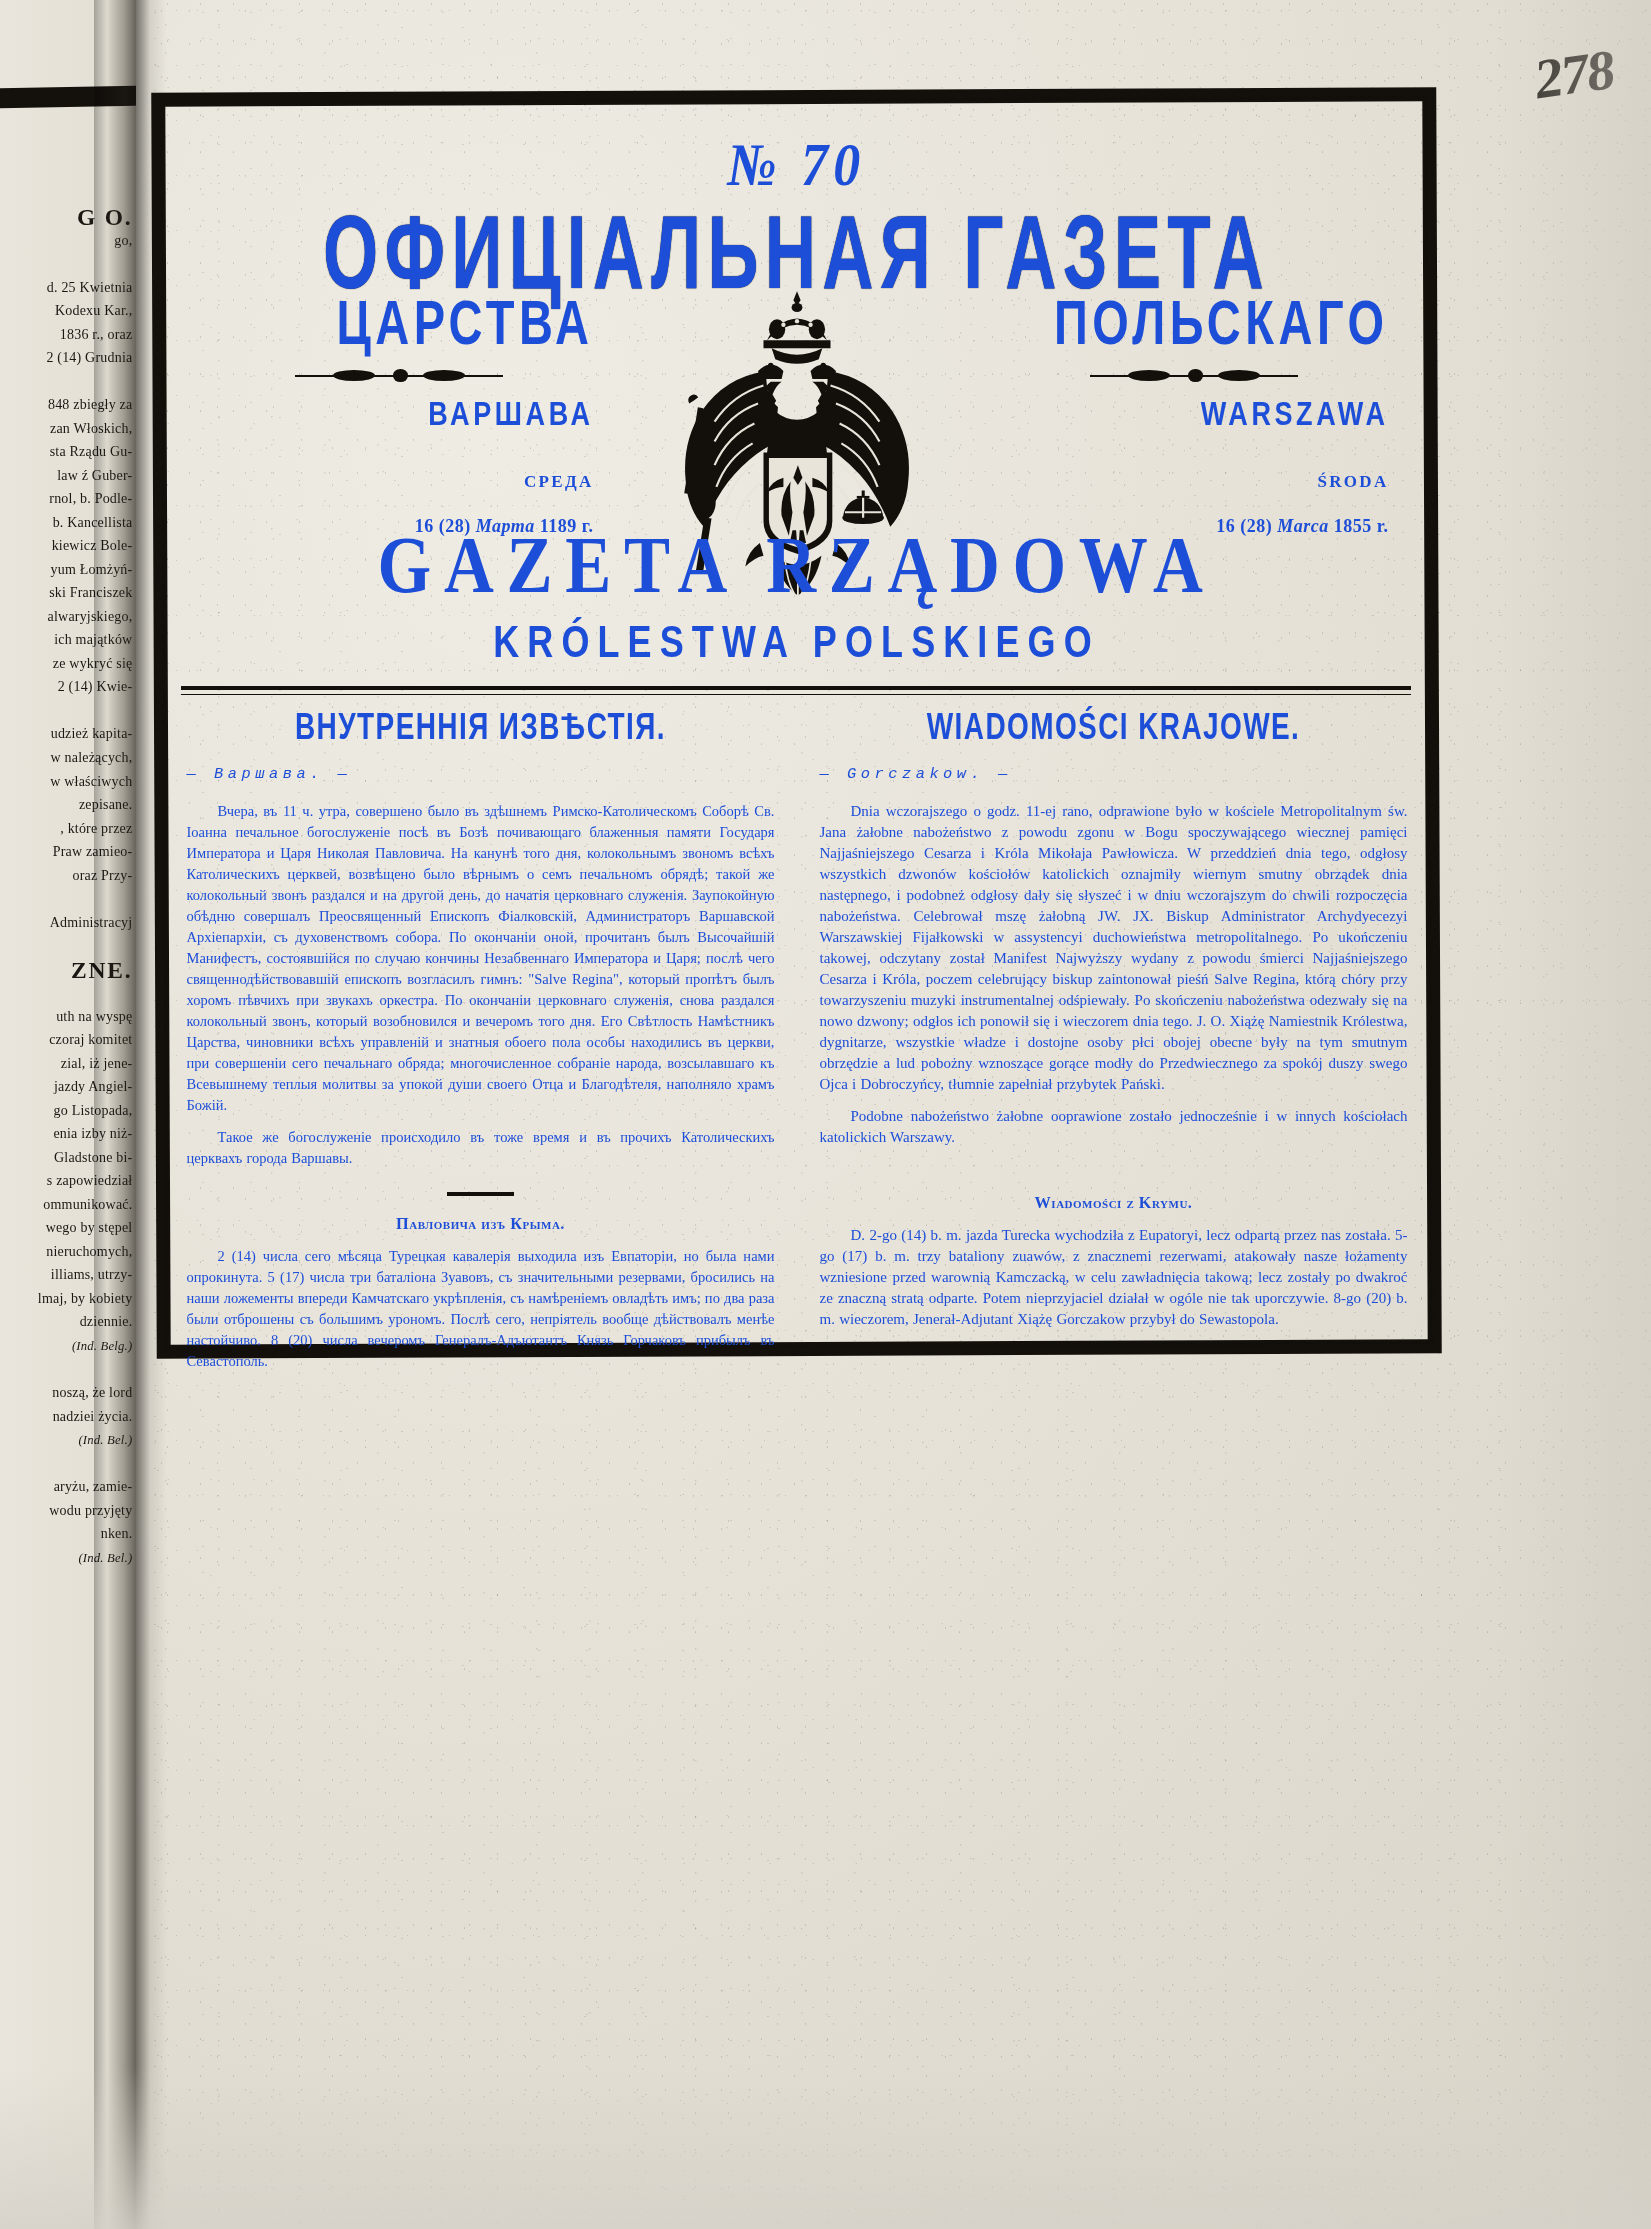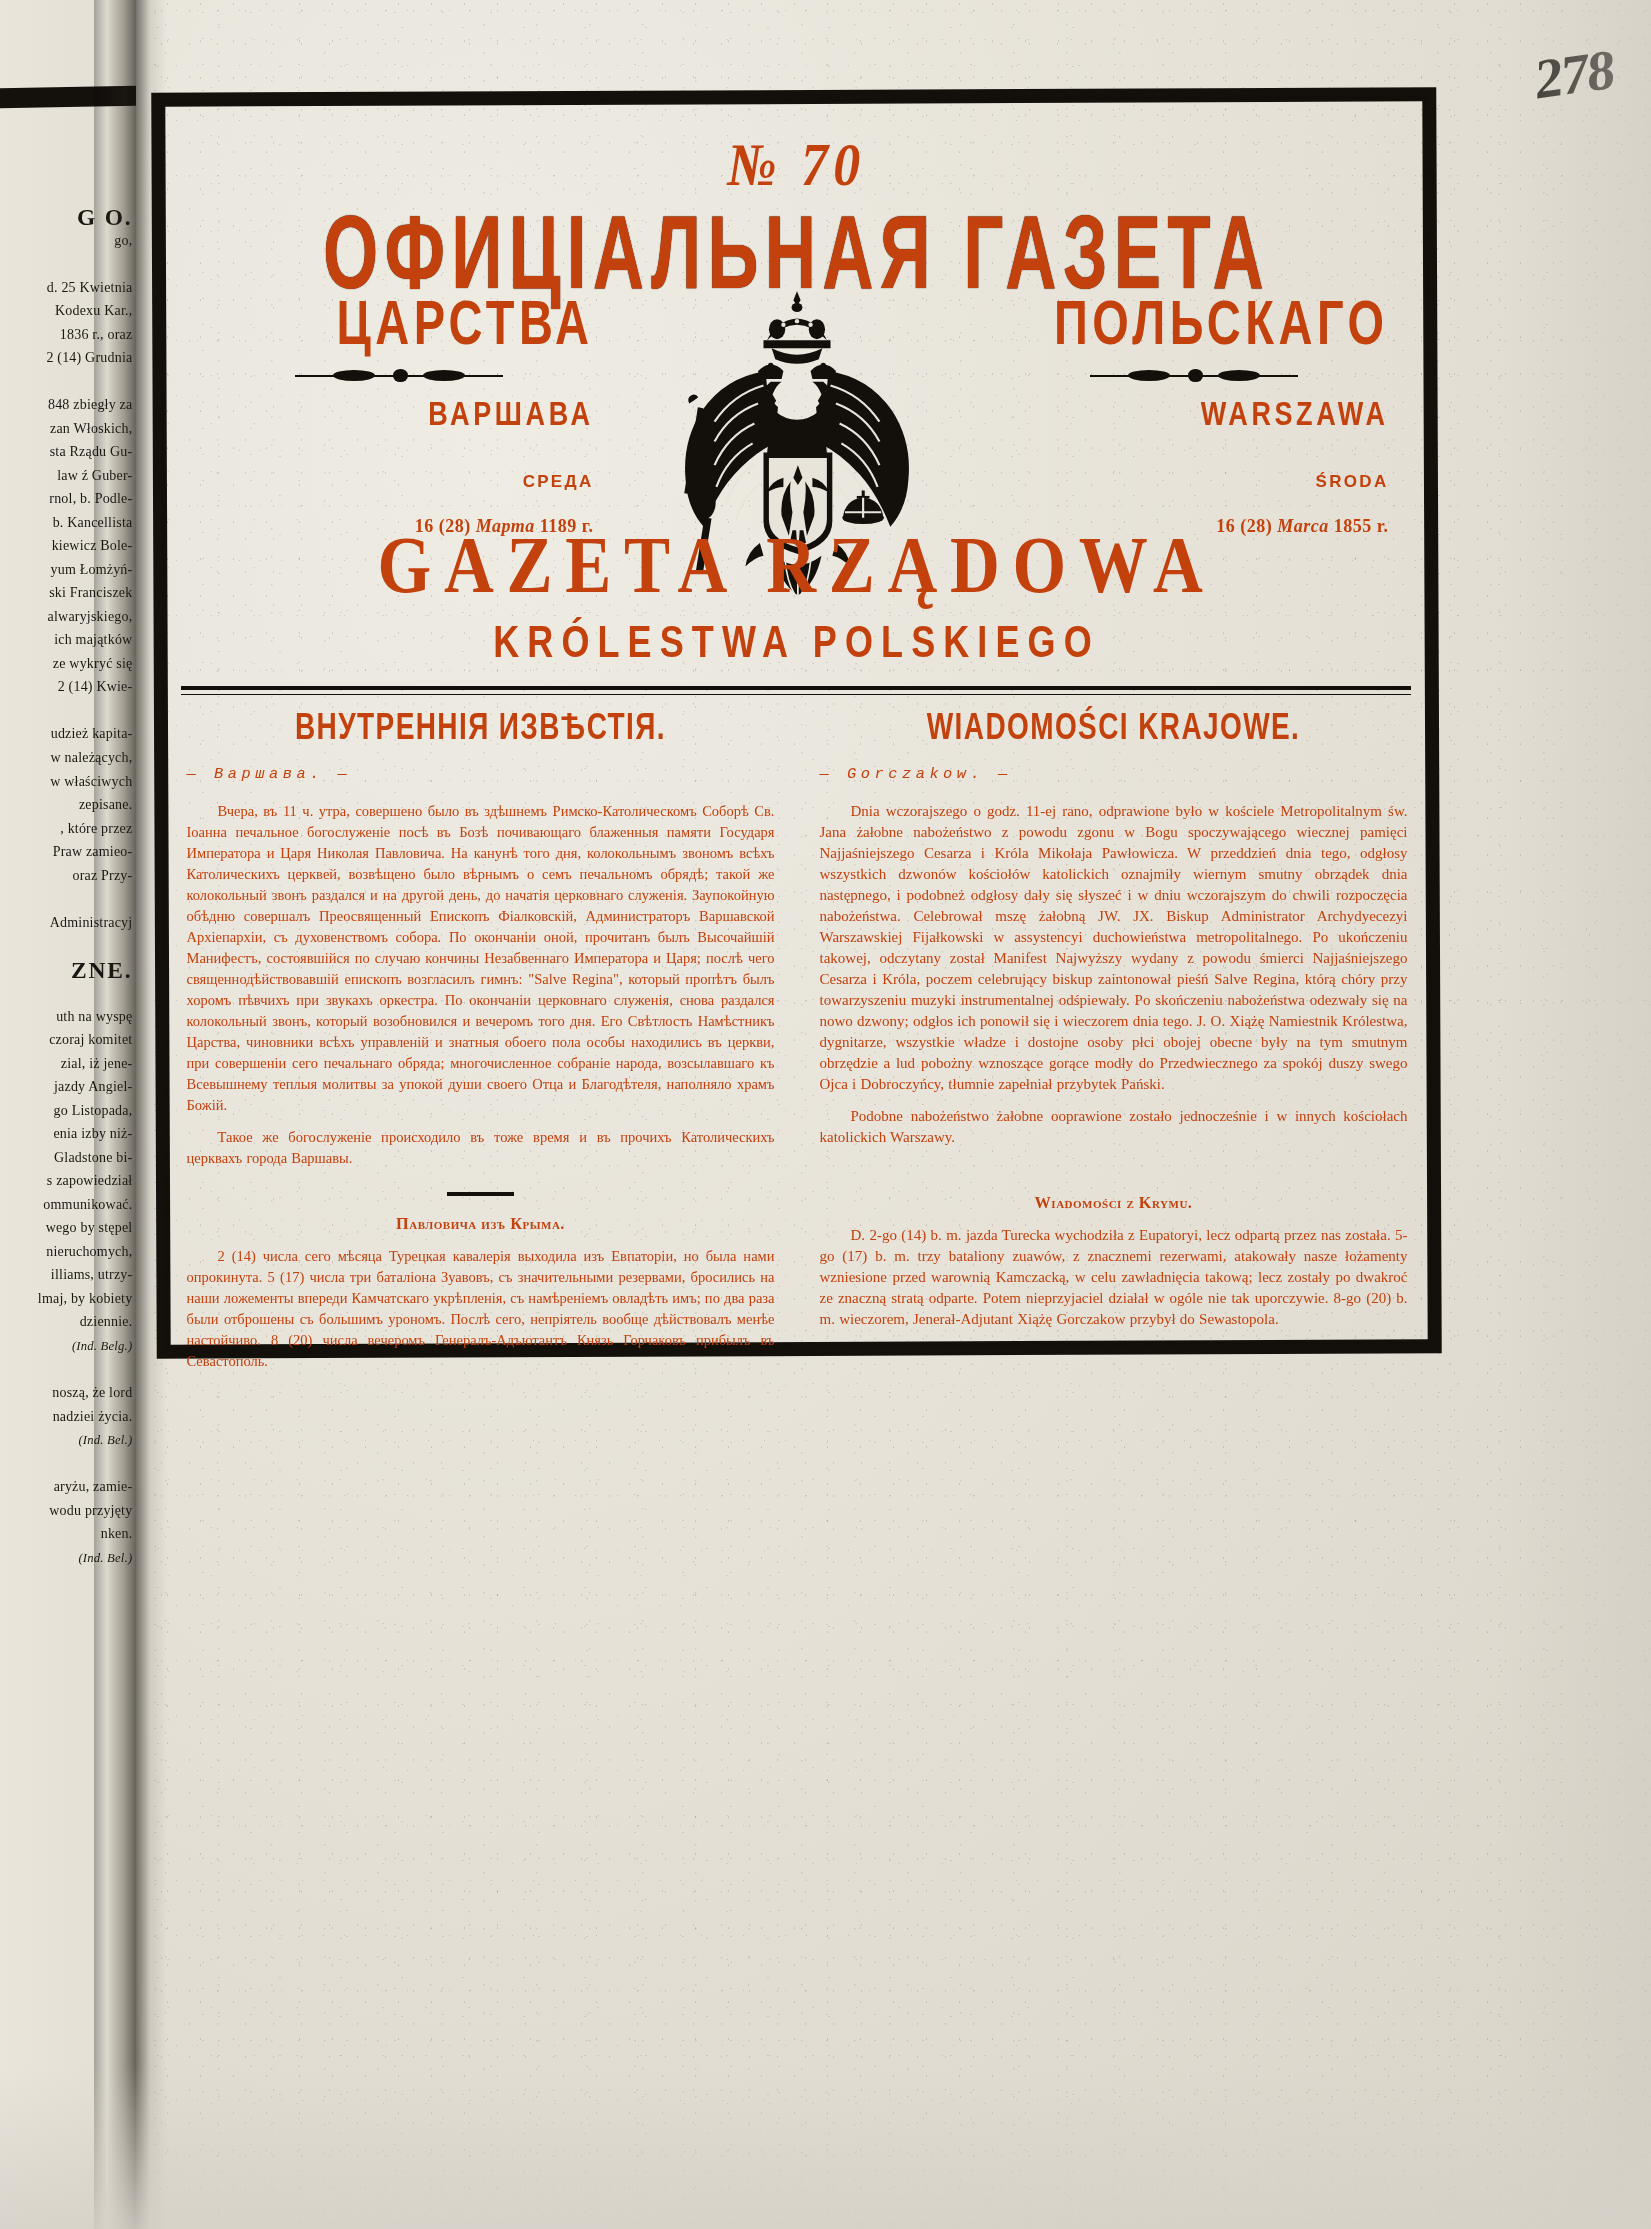--- a/index.html
+++ b/index.html
@@ -77,7 +77,7 @@
 
   #content{
     position:absolute;left:23.5px;top:23.5px;width:1238px;height:1219px;
-    color:#c2410c;
+    color:#1d4ed8;
   }
 
   

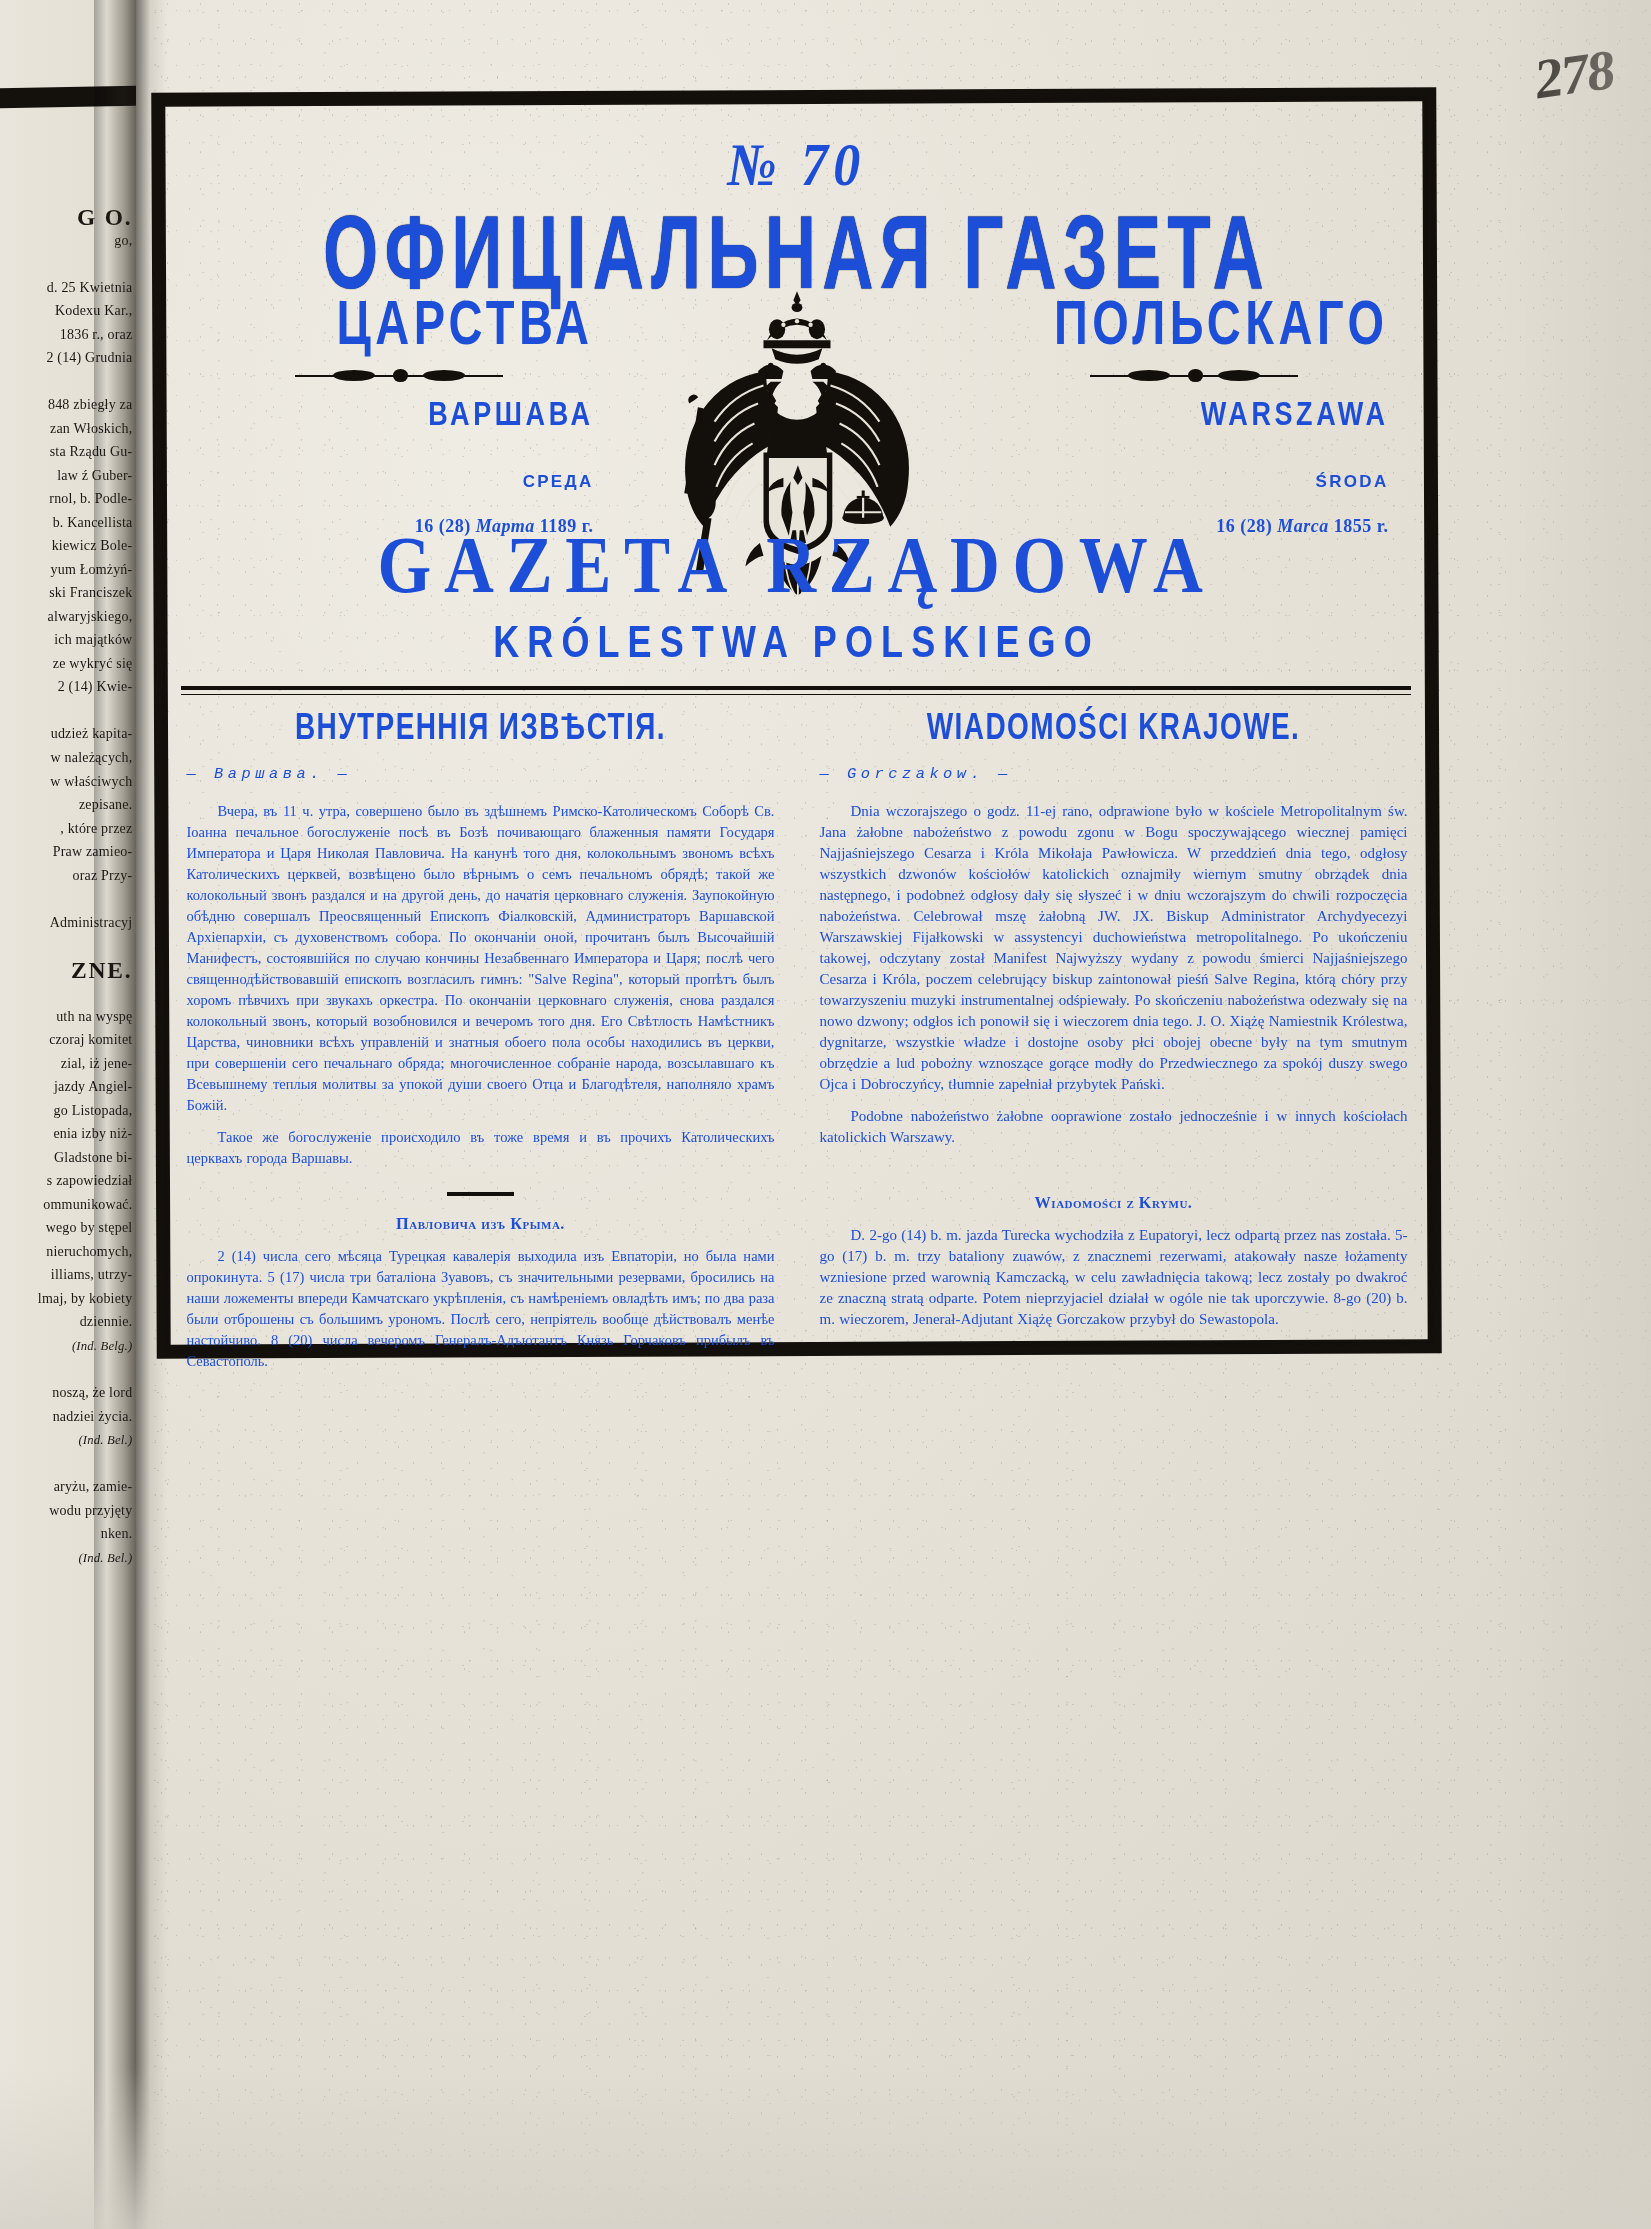--- a/index.html
+++ b/index.html
@@ -131,7 +131,7 @@
     transform:scaleY(1.25);display:block;margin-bottom:42px;
   }
   .side .day{
-    font-family:Liberation Sans, sans-serif;
+    font-family:Liberation Serif, serif;
     font-weight:bold;font-size:17px;letter-spacing:2.3px;
     display:block;margin-bottom:23.5px;
   }

